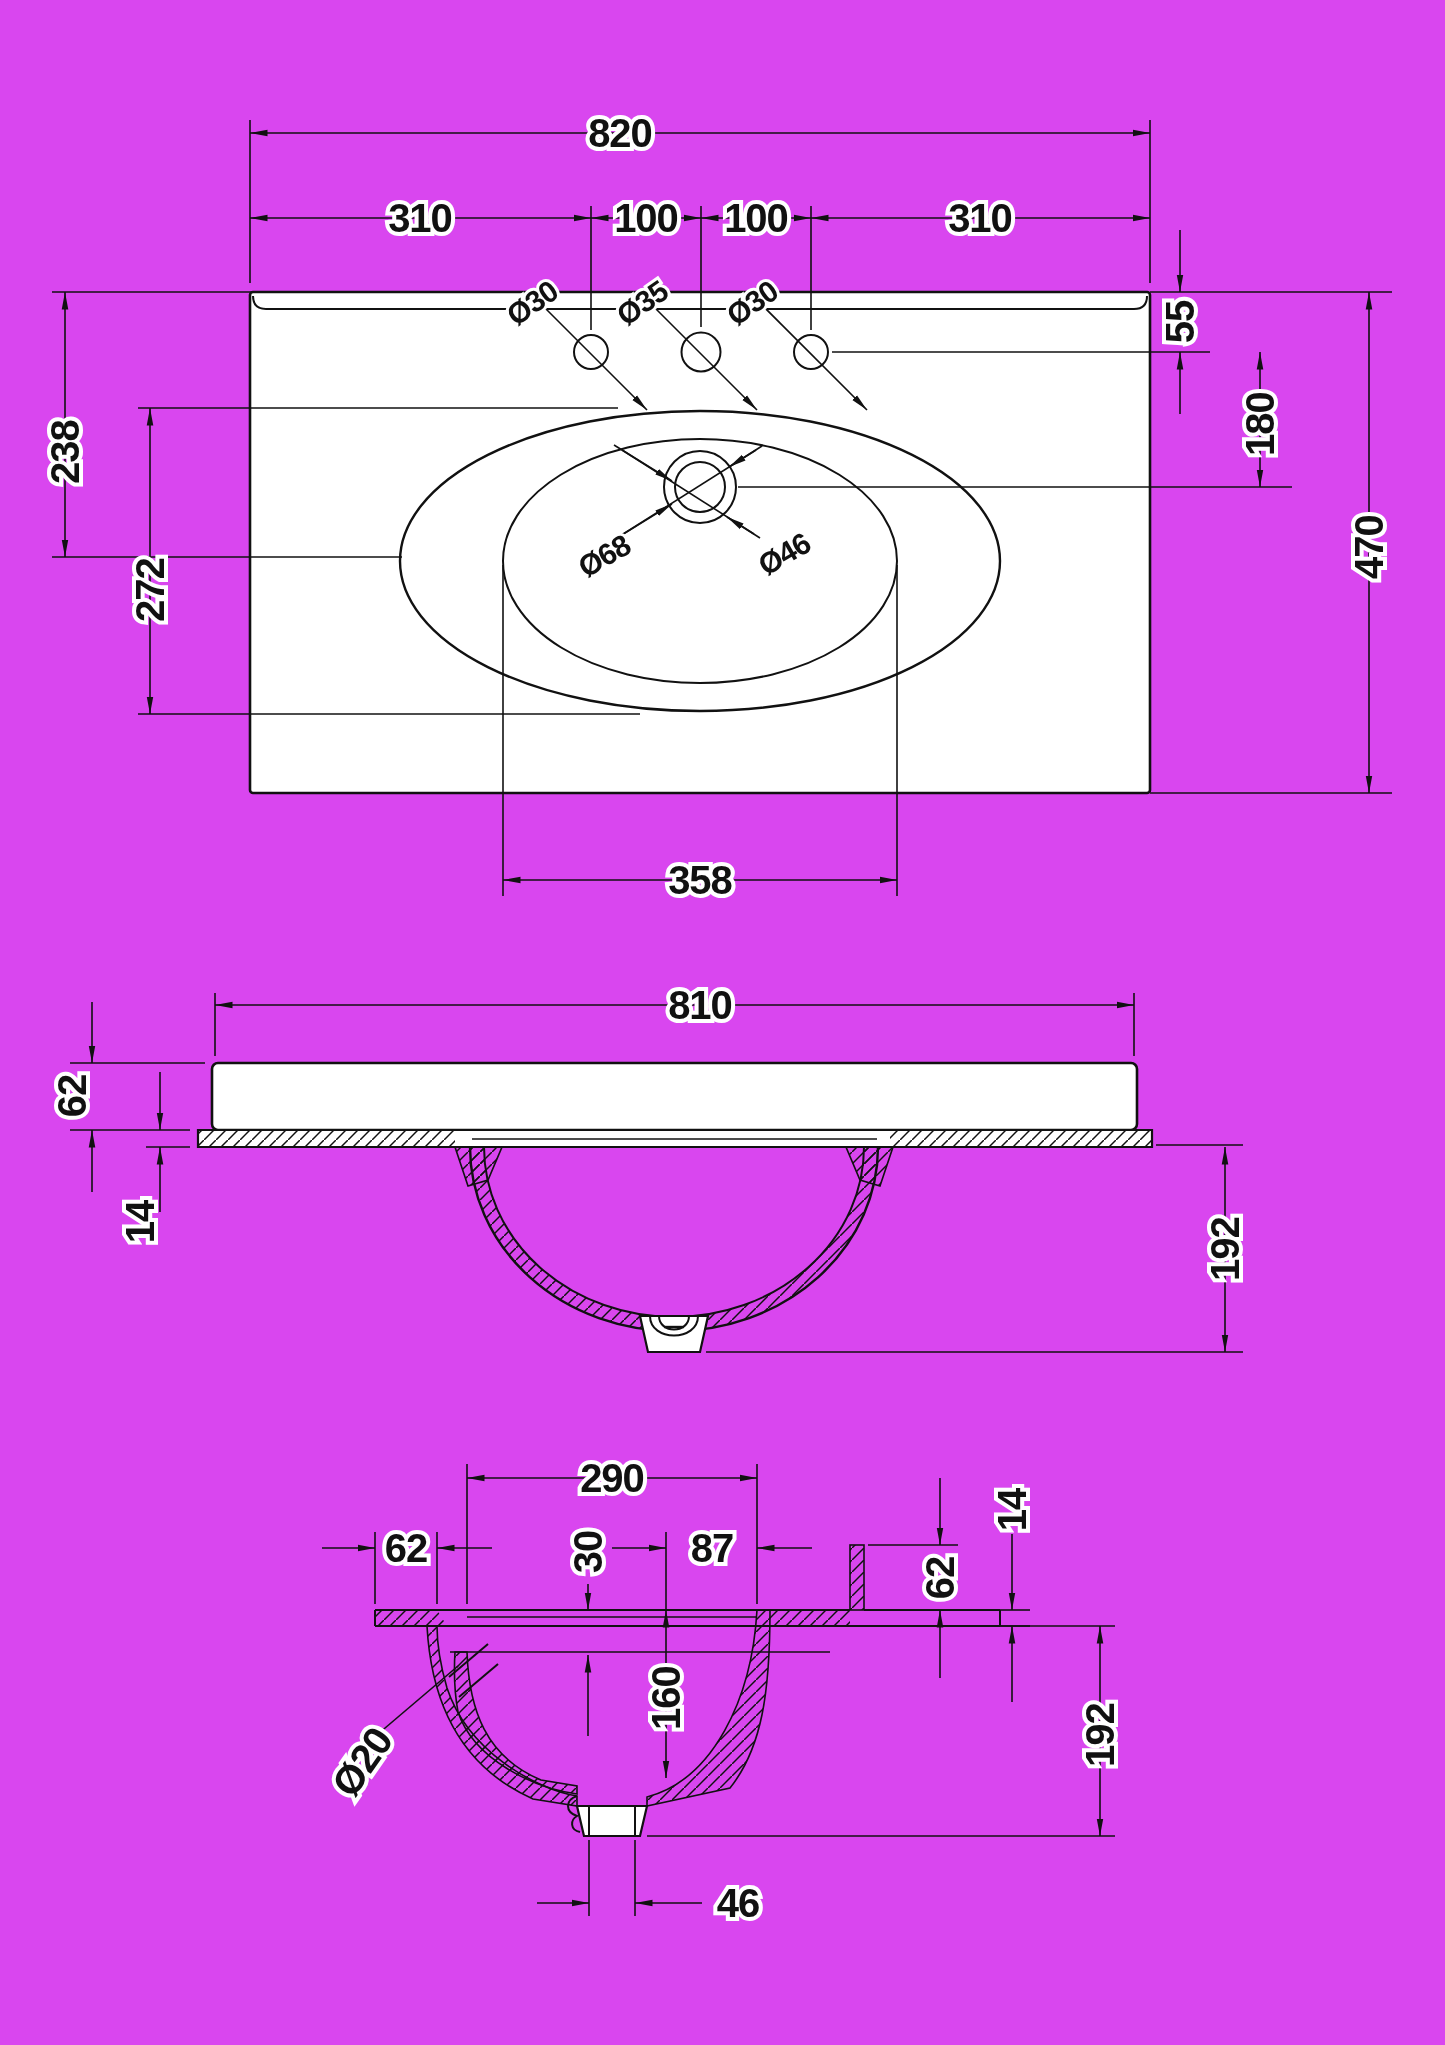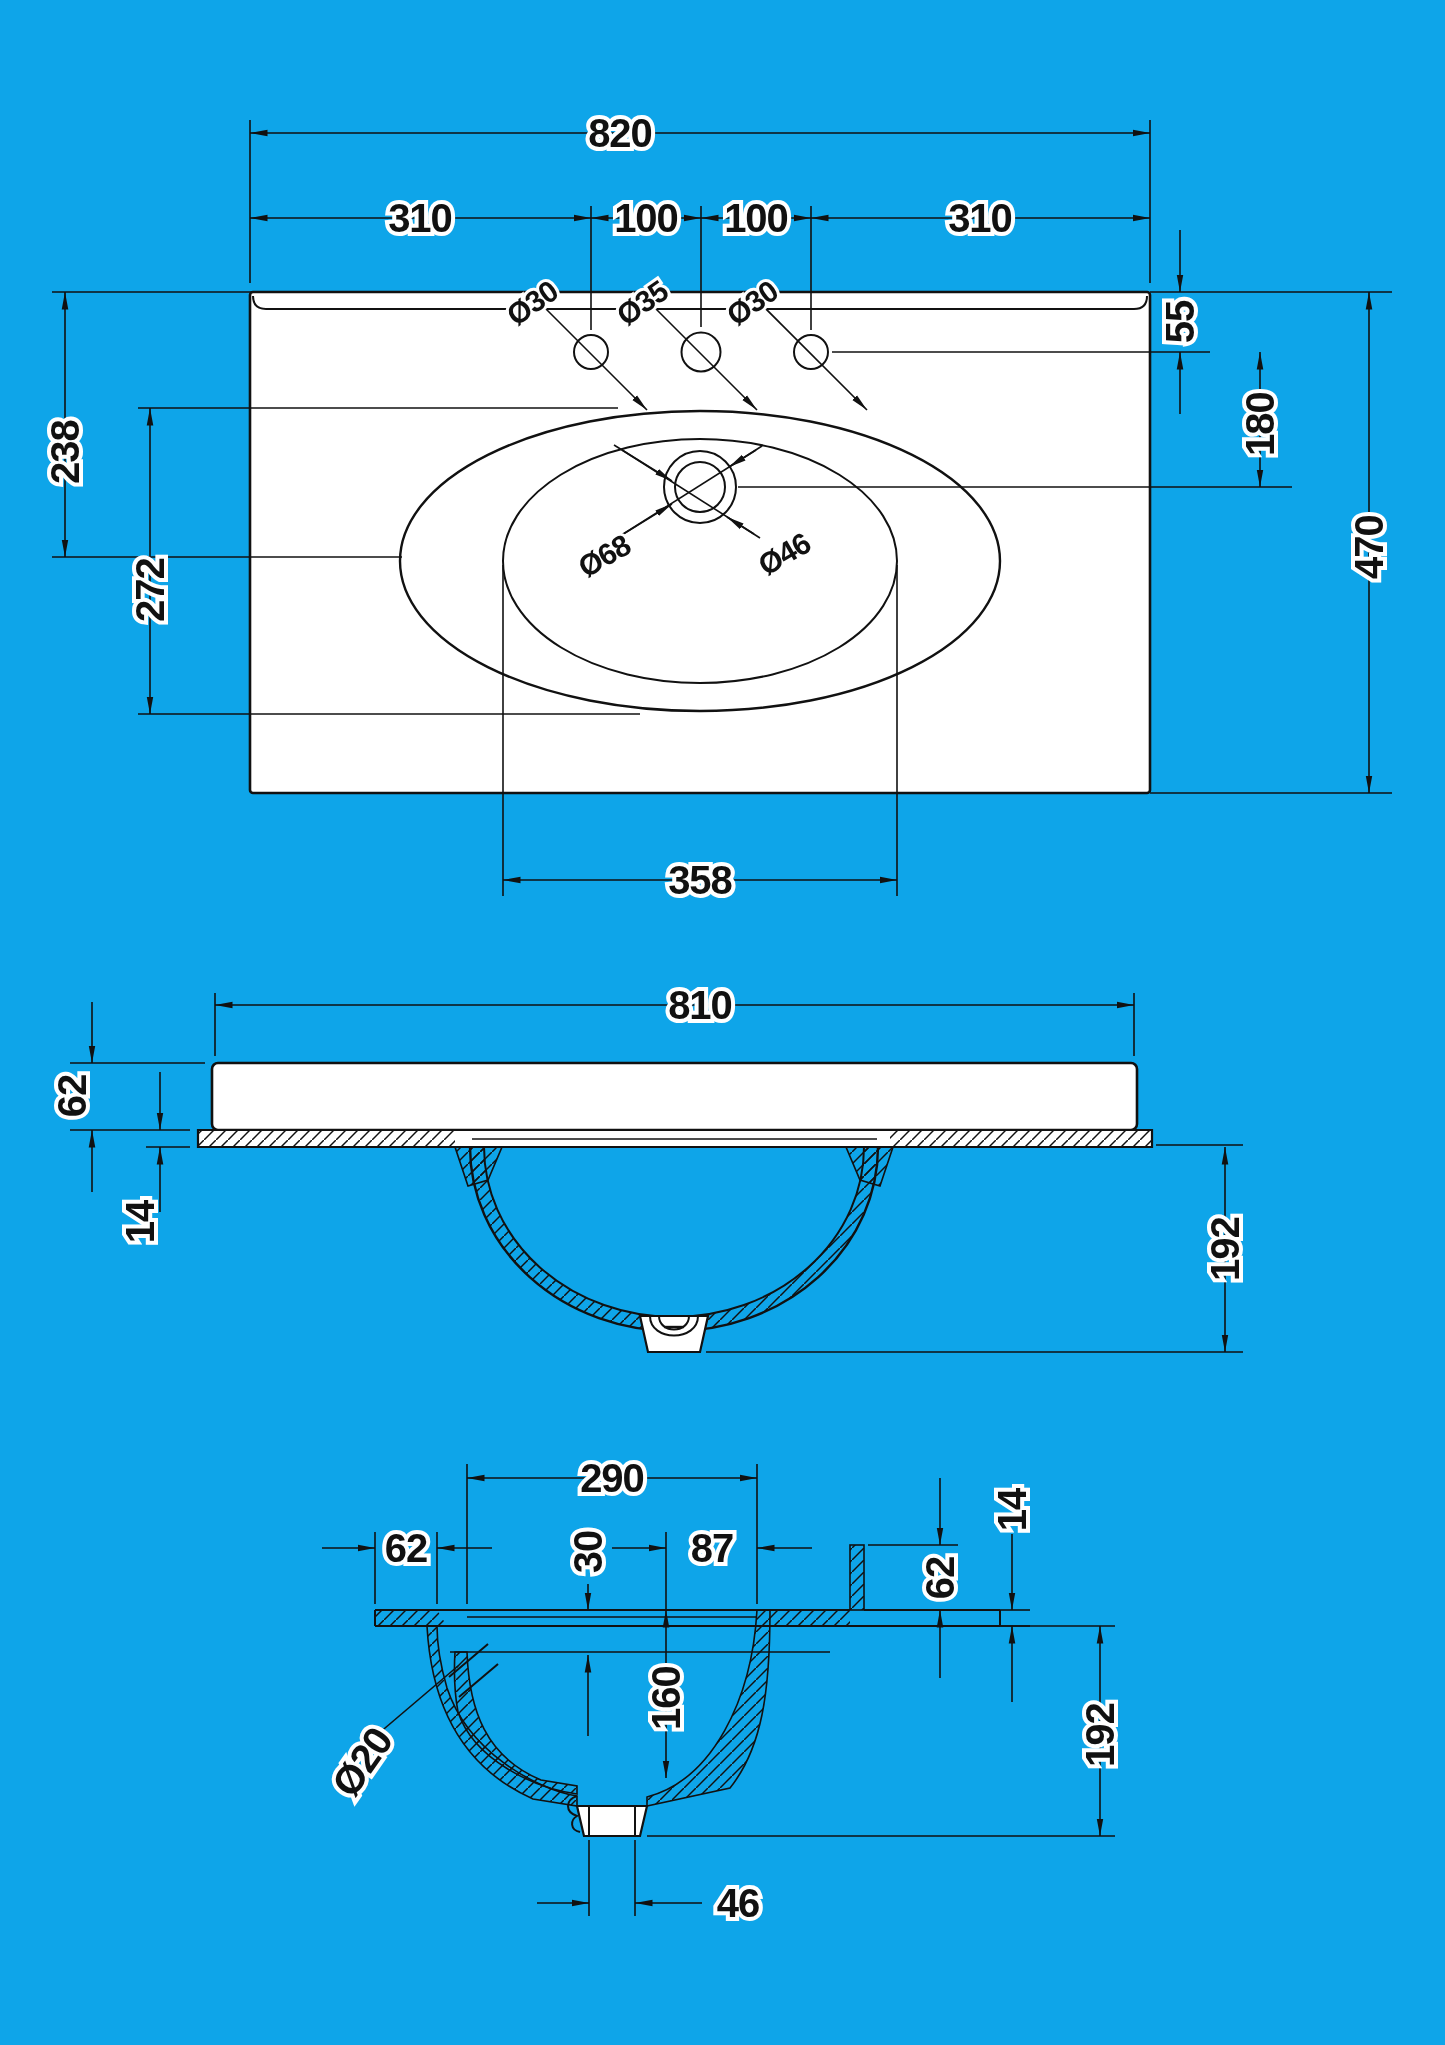--- a/index.html
+++ b/index.html
@@ -3,7 +3,7 @@
 <meta charset="utf-8">
 <style>
   html,body{margin:0;padding:0;background:#ffffff;}
-  .page{width:1445px;height:2045px;background:#0ea5e9;position:relative;overflow:hidden;}
+  .page{width:1445px;height:2045px;background:#d946ef;position:relative;overflow:hidden;}
   svg{display:block;}
   text{font-family:"Liberation Sans","DejaVu Sans",sans-serif;
        font-weight:700;fill:#111111;

